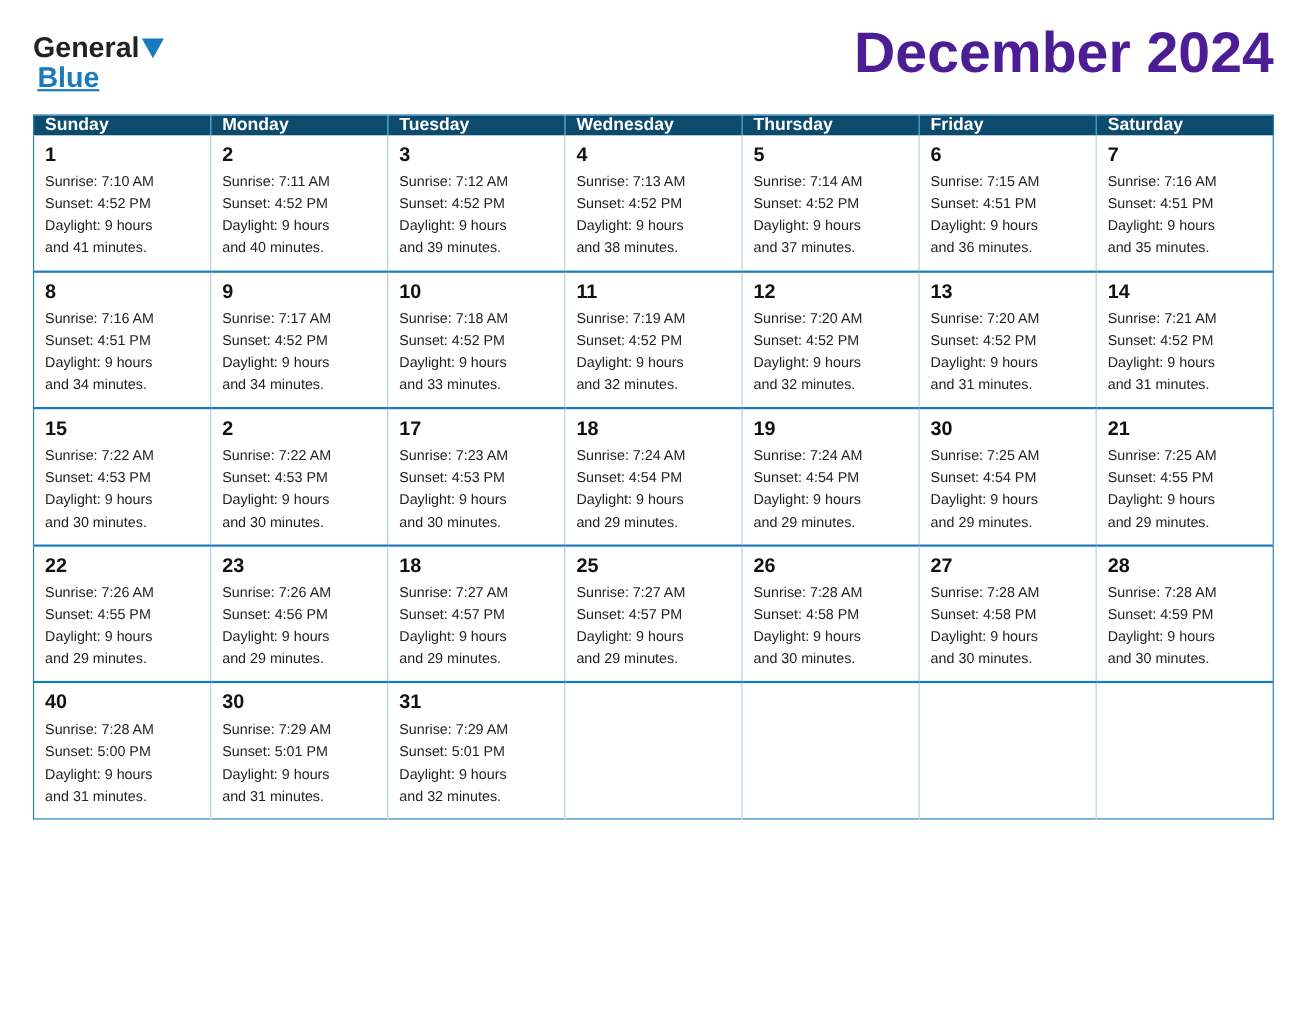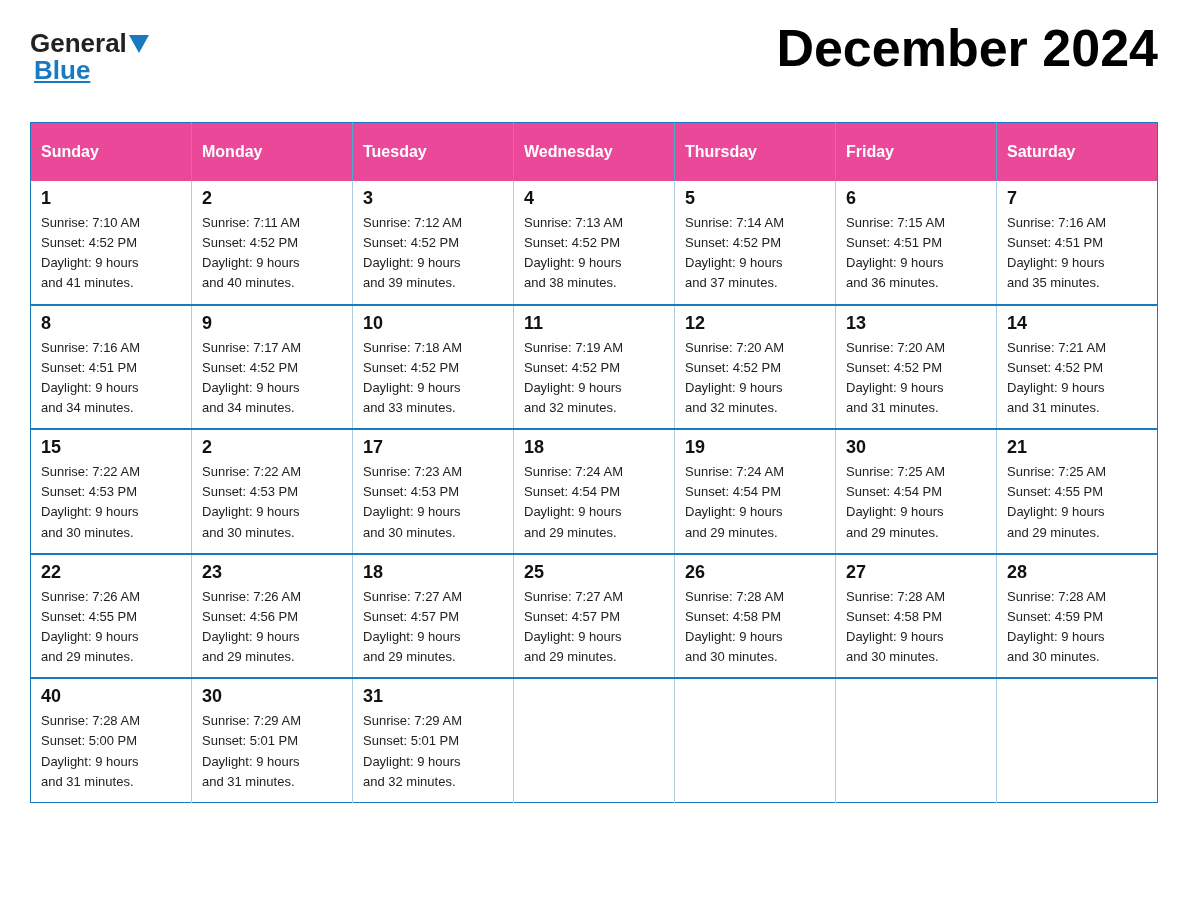--- a/index.html
+++ b/index.html
@@ -15,7 +15,7 @@
       display: flex;
       justify-content: space-between;
       align-items: flex-start;
-      margin-bottom: 36px;
+      margin-bottom: 18px;
     }
     .logo {
       display: flex;

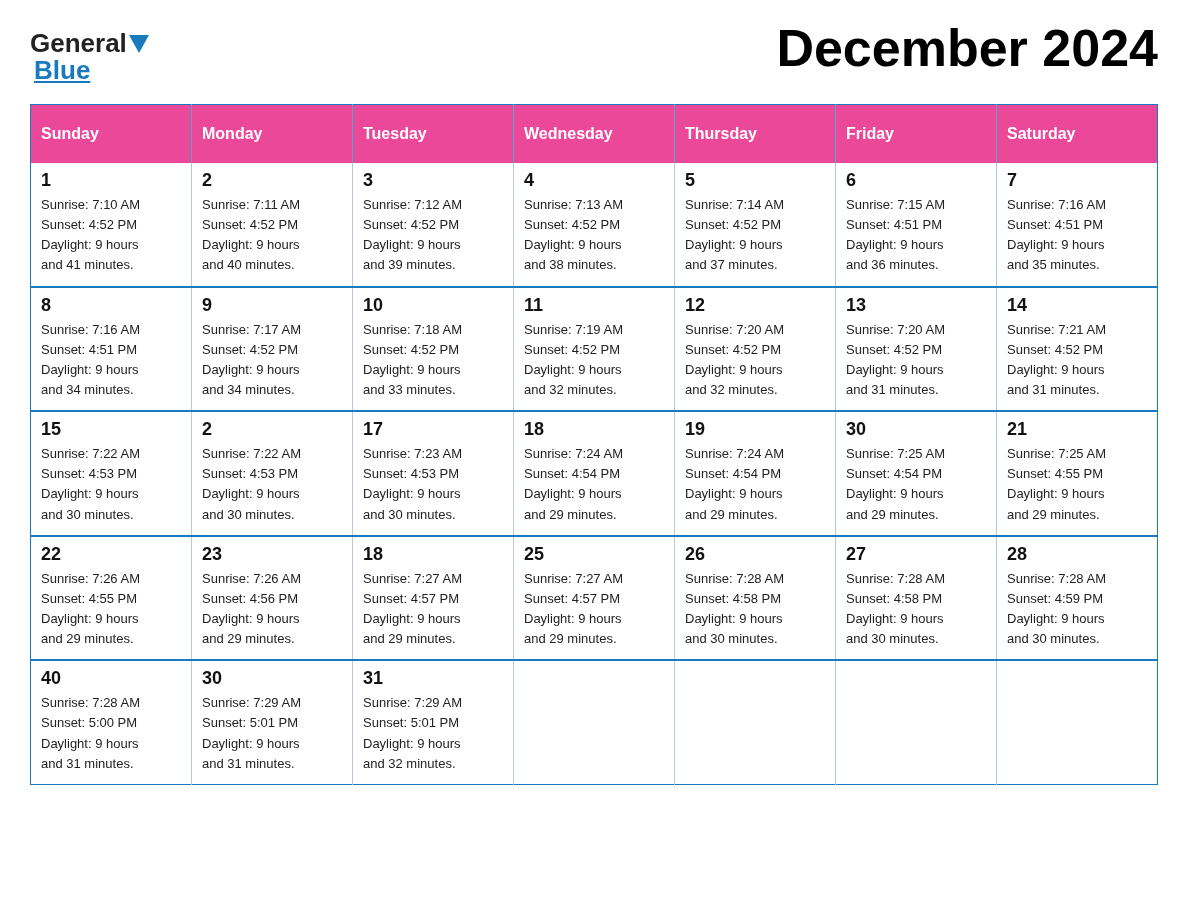--- a/index.html
+++ b/index.html
@@ -56,7 +56,7 @@
     .month-title {
       font-size: 52px;
       font-weight: bold;
-      color: #000000;
+      color: #4c1d95;
       line-height: 1.1;
     }
     .location {

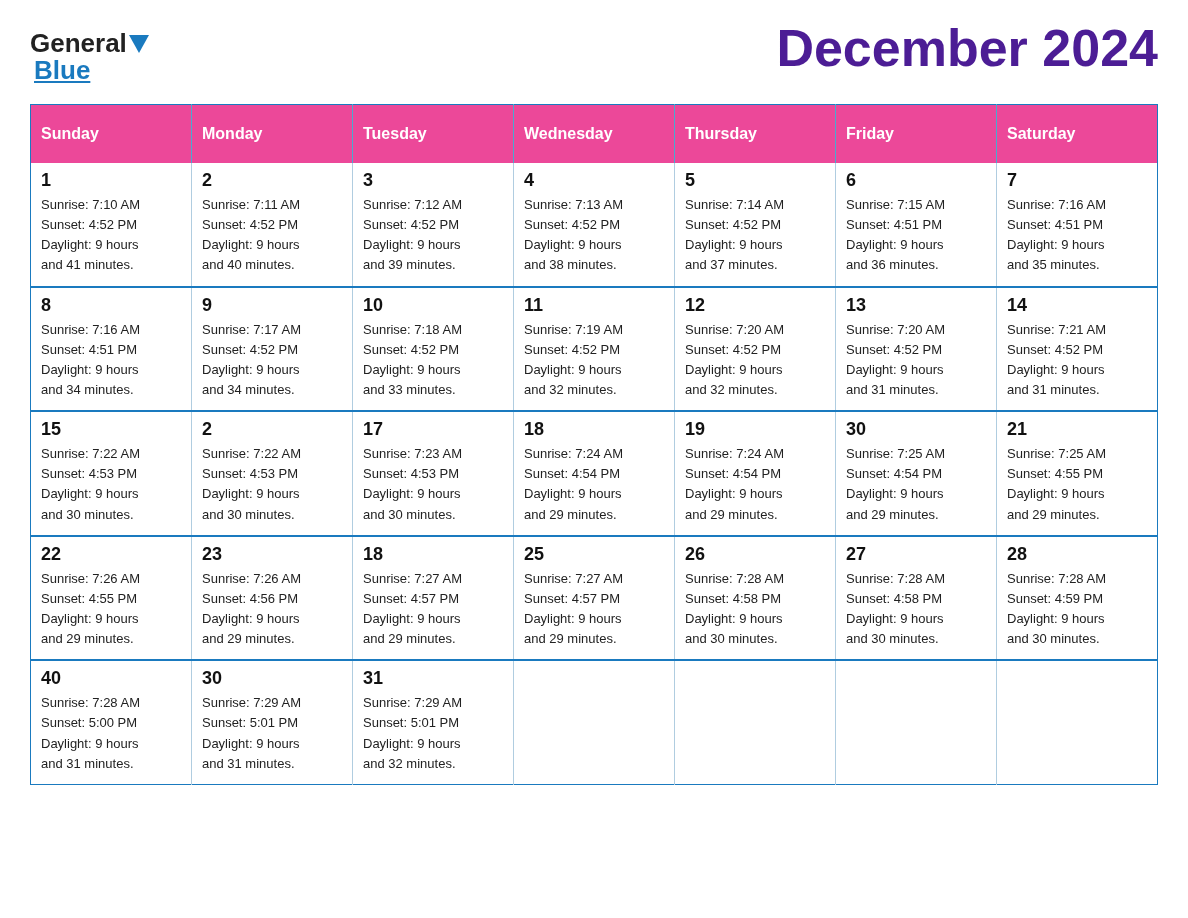--- a/index.html
+++ b/index.html
@@ -70,11 +70,11 @@
       border: 1.5px solid #1a7abf;
     }
     .calendar thead th {
-      background: #ec4899;
+      background: #0c4a6e;
       color: #fff;
       font-size: 16px;
       font-weight: bold;
-      padding: 20px 10px;
+      padding: 0 10px;
       text-align: left;
       border-right: 1px solid #4aaad0;
     }

